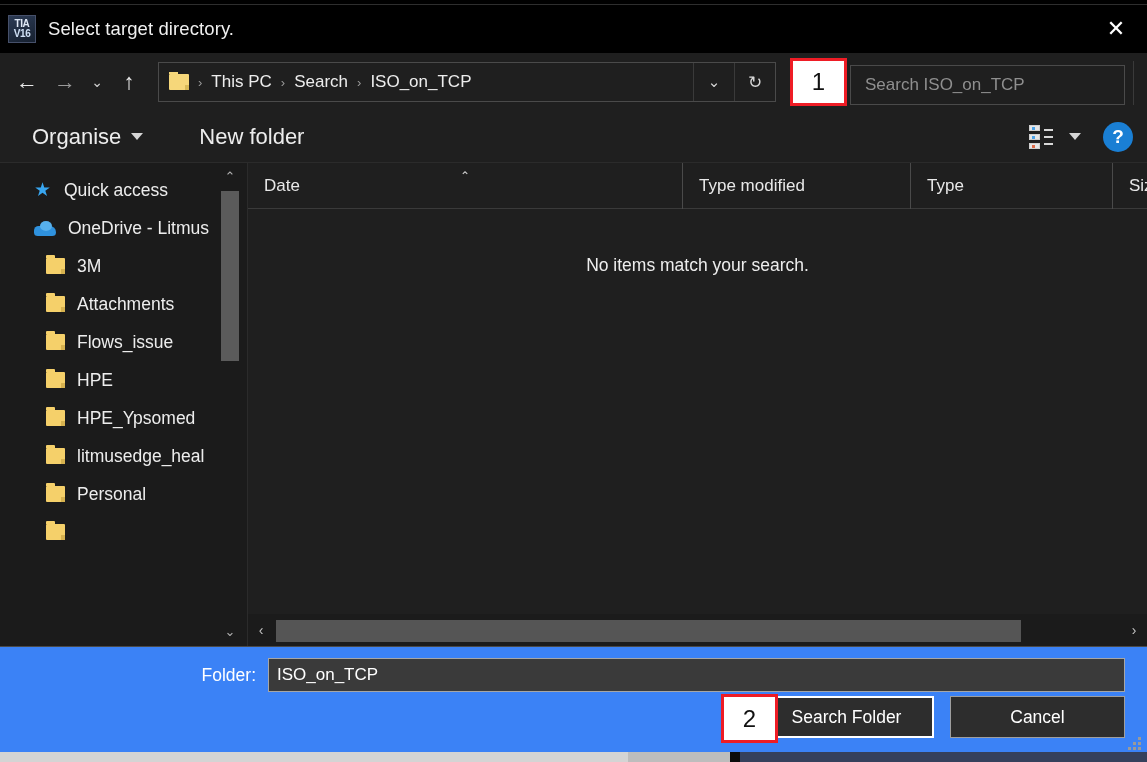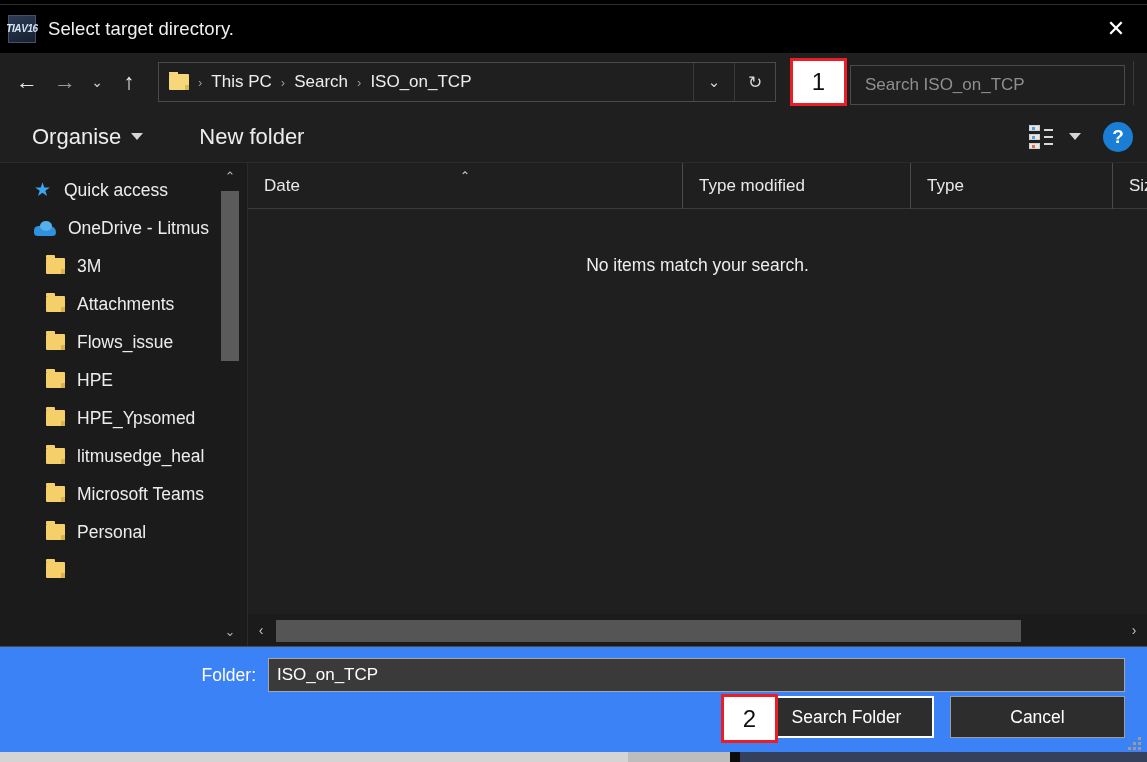--- a/index.html
+++ b/index.html
@@ -38,9 +38,8 @@
     width: 28px; height: 28px; margin-left: 8px;
     background: linear-gradient(160deg,#2c3b55 0%, #16202f 100%);
     border: 1px solid #46506a;
-    display: flex; flex-direction: row; align-items: center; justify-content: center;
+    display: flex; flex-direction: column; align-items: center; justify-content: center;
     line-height: 1;
-    font-style: italic;
   }
   .tia-icon .l1 { font-size: 10px; font-weight: bold; color: #dfe8f5; letter-spacing: -0.4px; }
   .tia-icon .l2 { font-size: 10px; font-weight: bold; color: #cfe0f5; letter-spacing: -0.4px; }

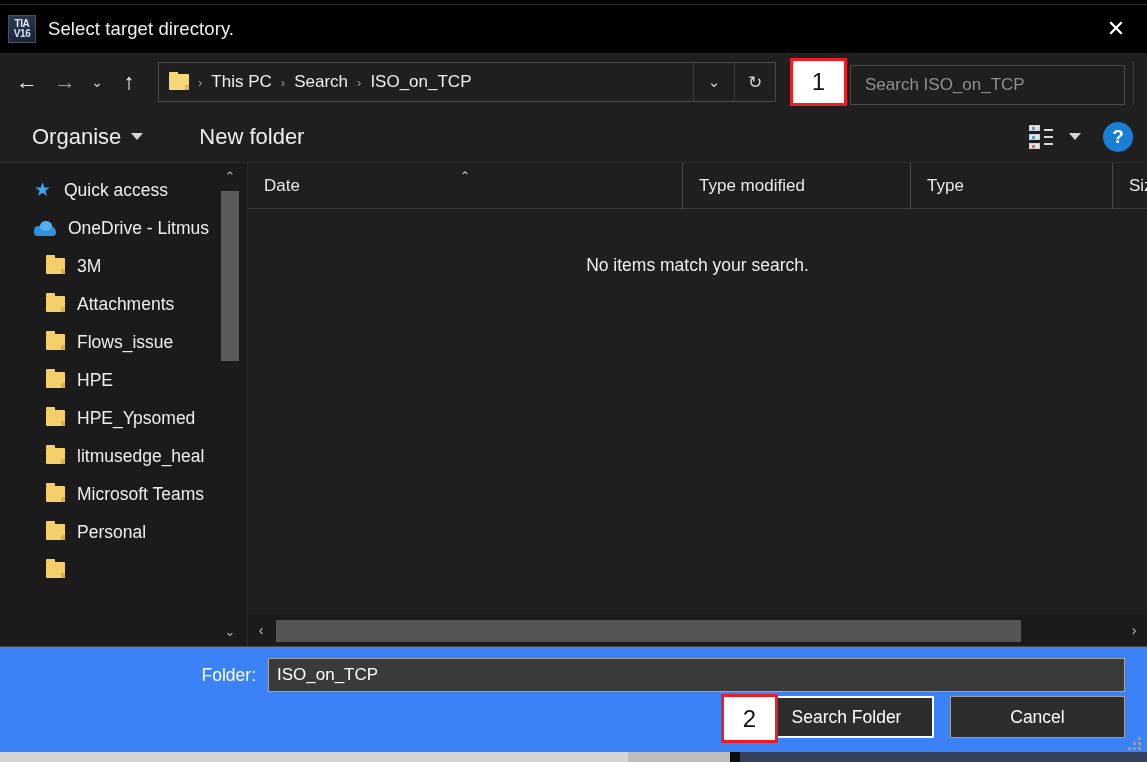--- a/index.html
+++ b/index.html
@@ -365,10 +365,6 @@
             <span class="folder-icon"></span>
             <span>litmusedge_heal</span>
           </div>
-          <div class="tree-item child clipped">
-            <span class="folder-icon"></span>
-            <span>Microsoft Teams</span>
-          </div>
           <div class="tree-item child">
             <span class="folder-icon"></span>
             <span>Personal</span>

